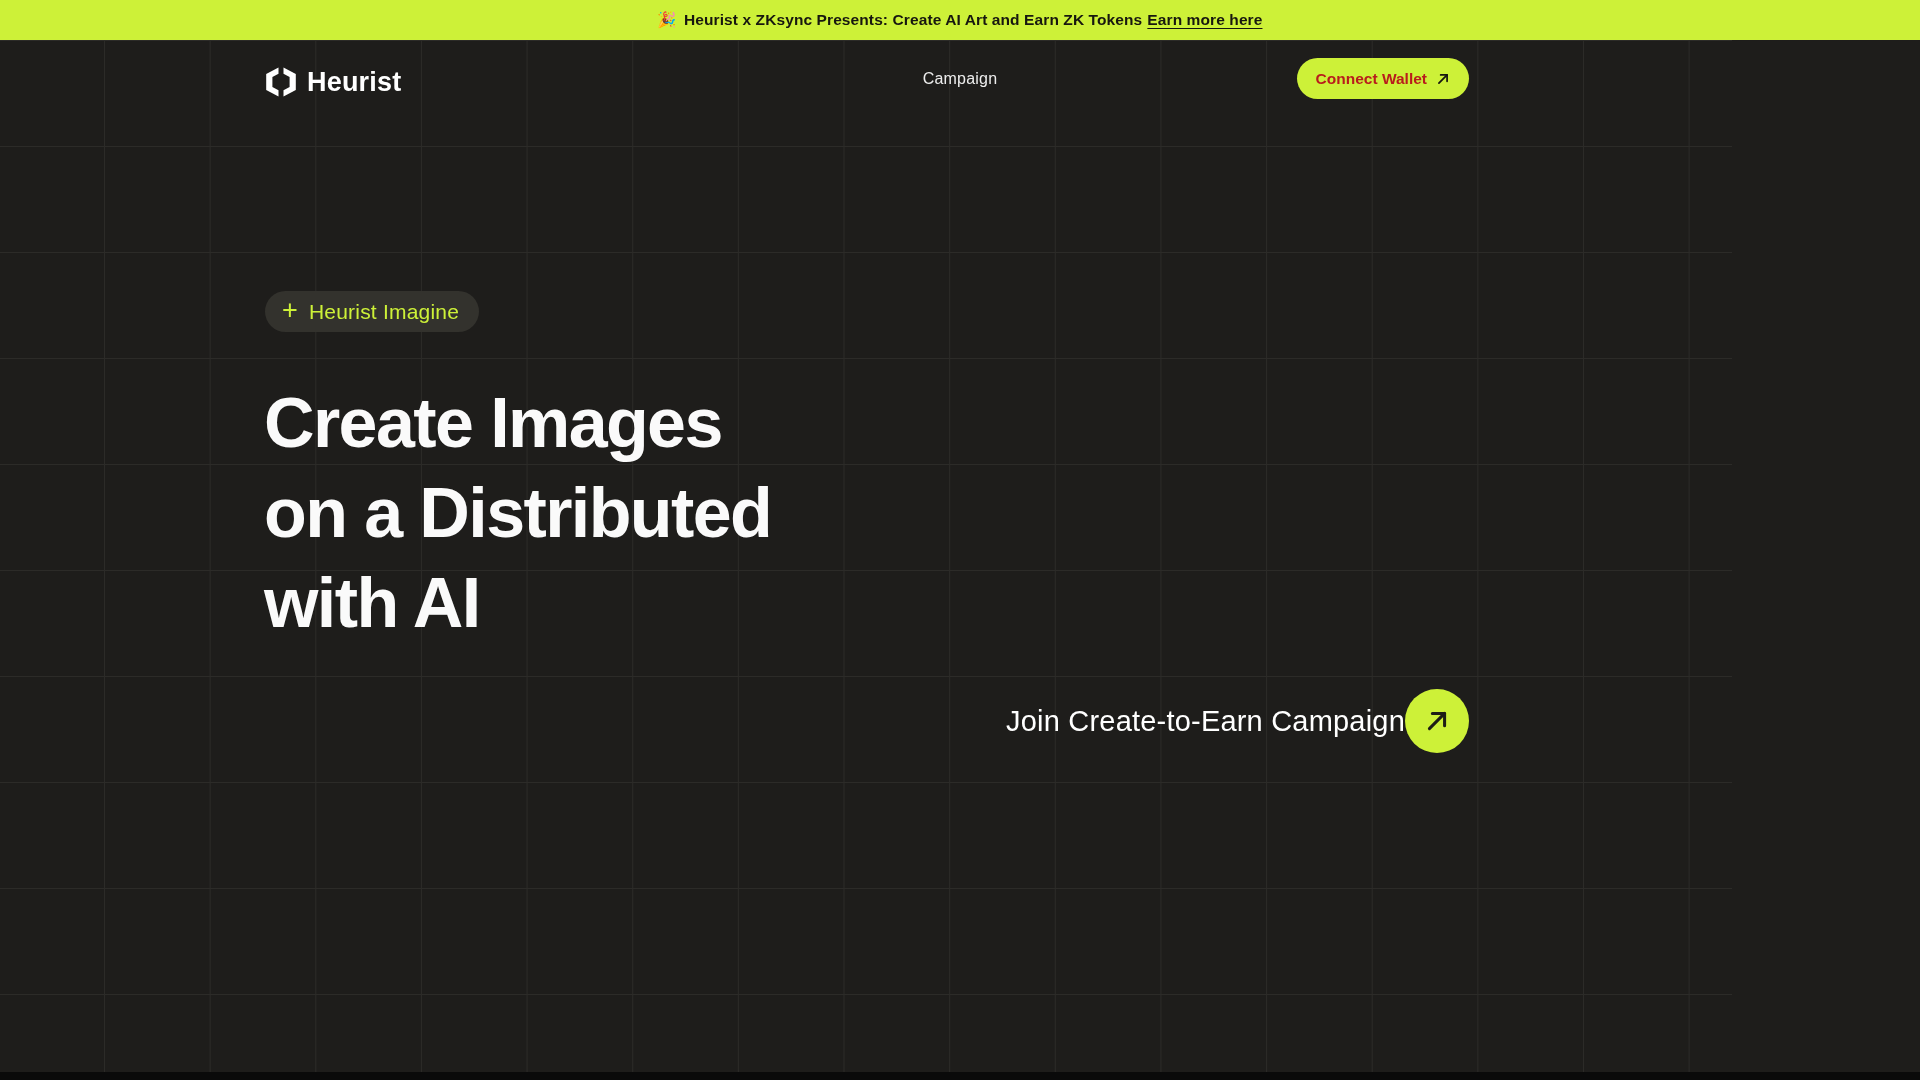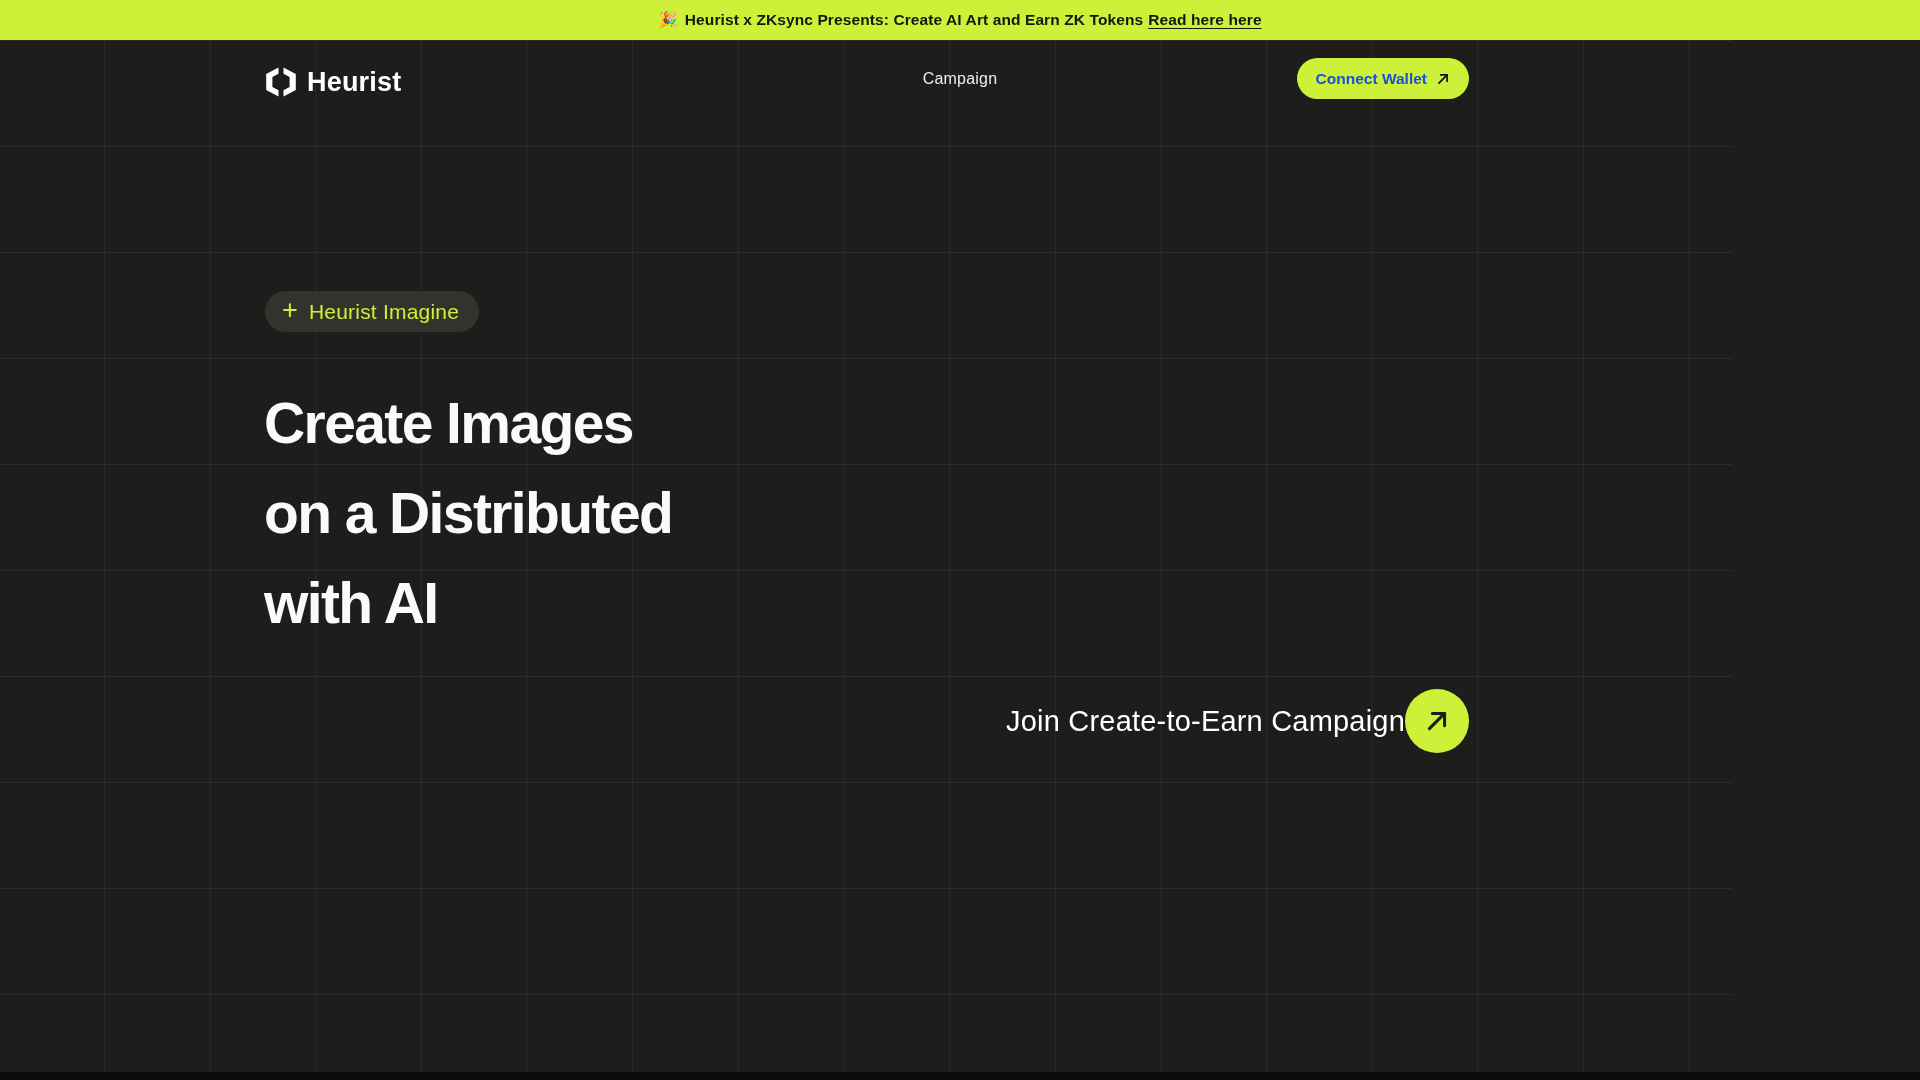--- a/index.html
+++ b/index.html
@@ -110,7 +110,7 @@
 <div class="banner">
   <span class="emoji">🎉</span>
   <span>Heurist x ZKsync Presents: Create AI Art and Earn ZK Tokens</span>
-  <a>Read here here</a>
+  <a>Earn more here</a>
 </div>
 
 <div class="page">

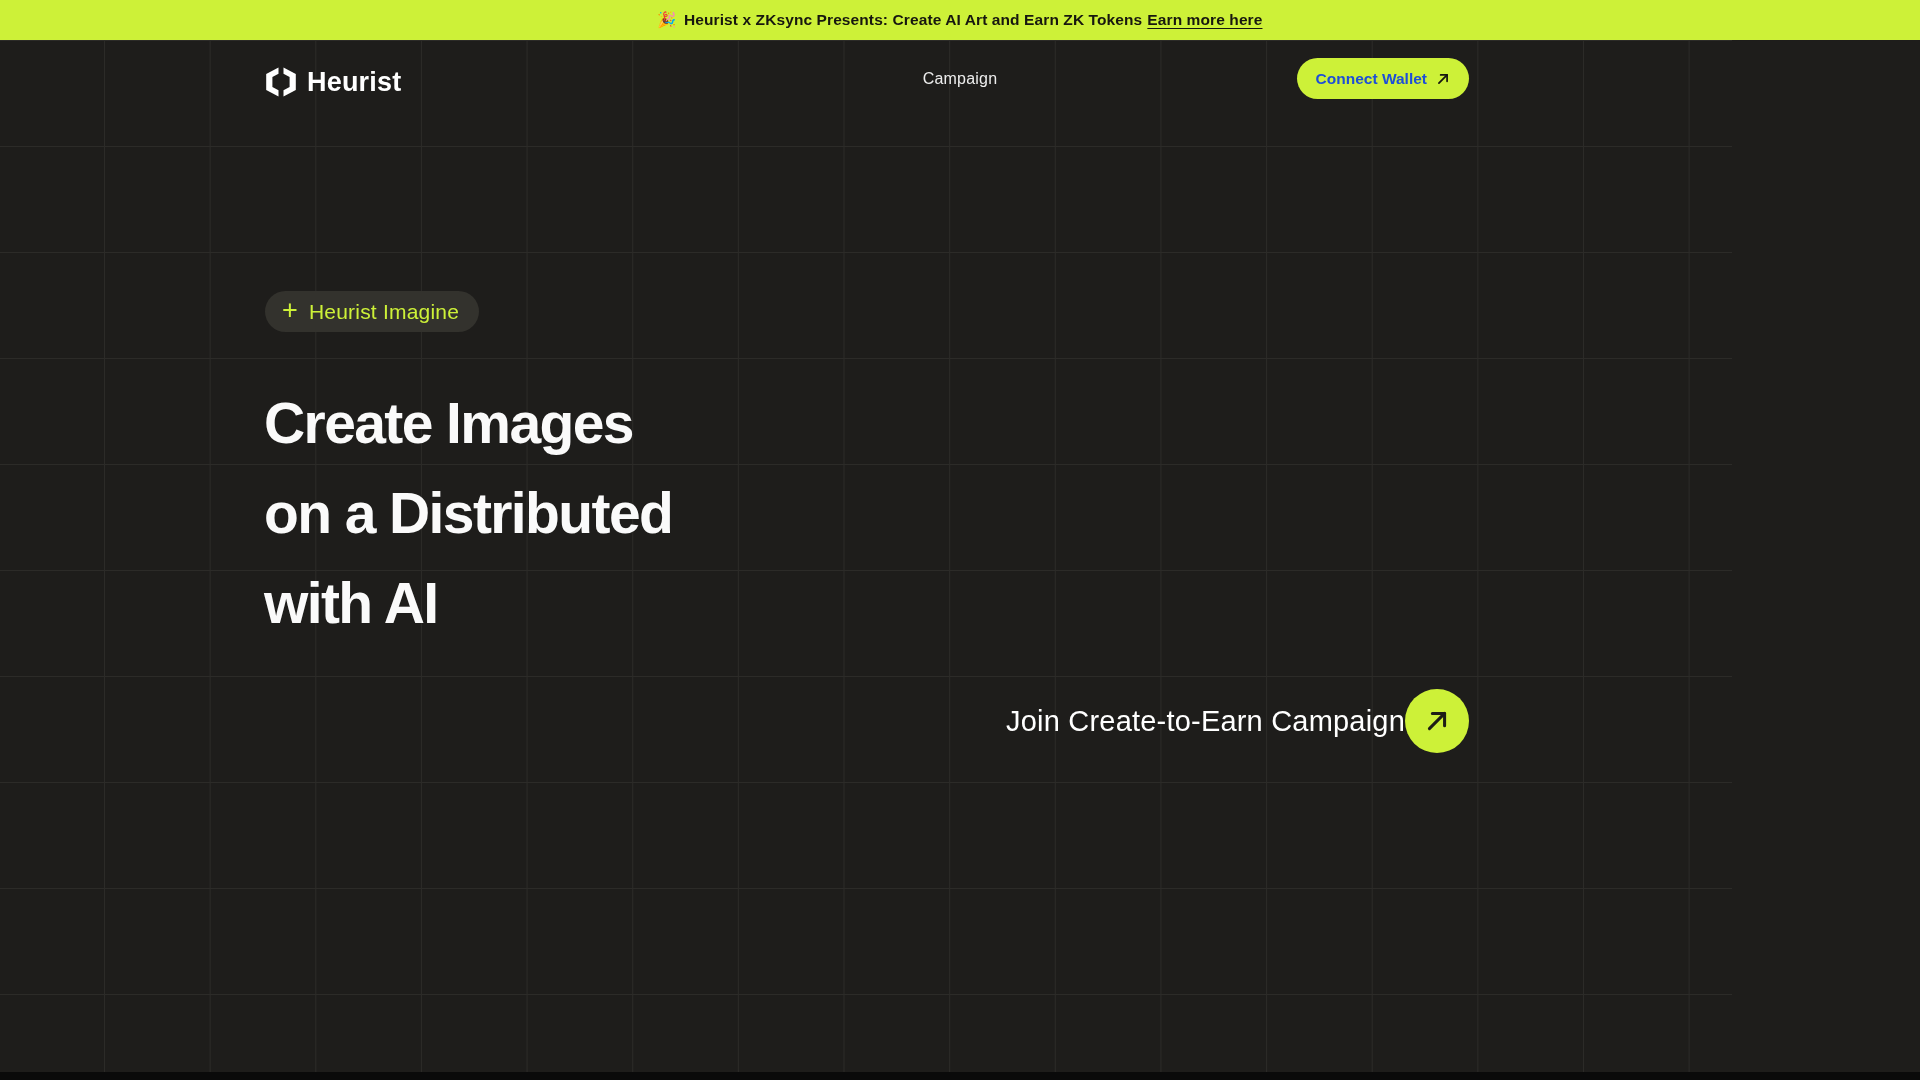--- a/index.html
+++ b/index.html
@@ -69,7 +69,7 @@
     display:inline-flex;align-items:center;gap:9px;
     background:var(--accent);border:none;border-radius:21px;
     padding:0 19px;cursor:pointer;
-    font-family:inherit;font-size:15.5px;font-weight:700;color:#1d4ed8;
+    font-family:inherit;font-size:15.5px;font-weight:700;color:#b91c1c;
   }
   .connect-btn svg{display:block;}
 

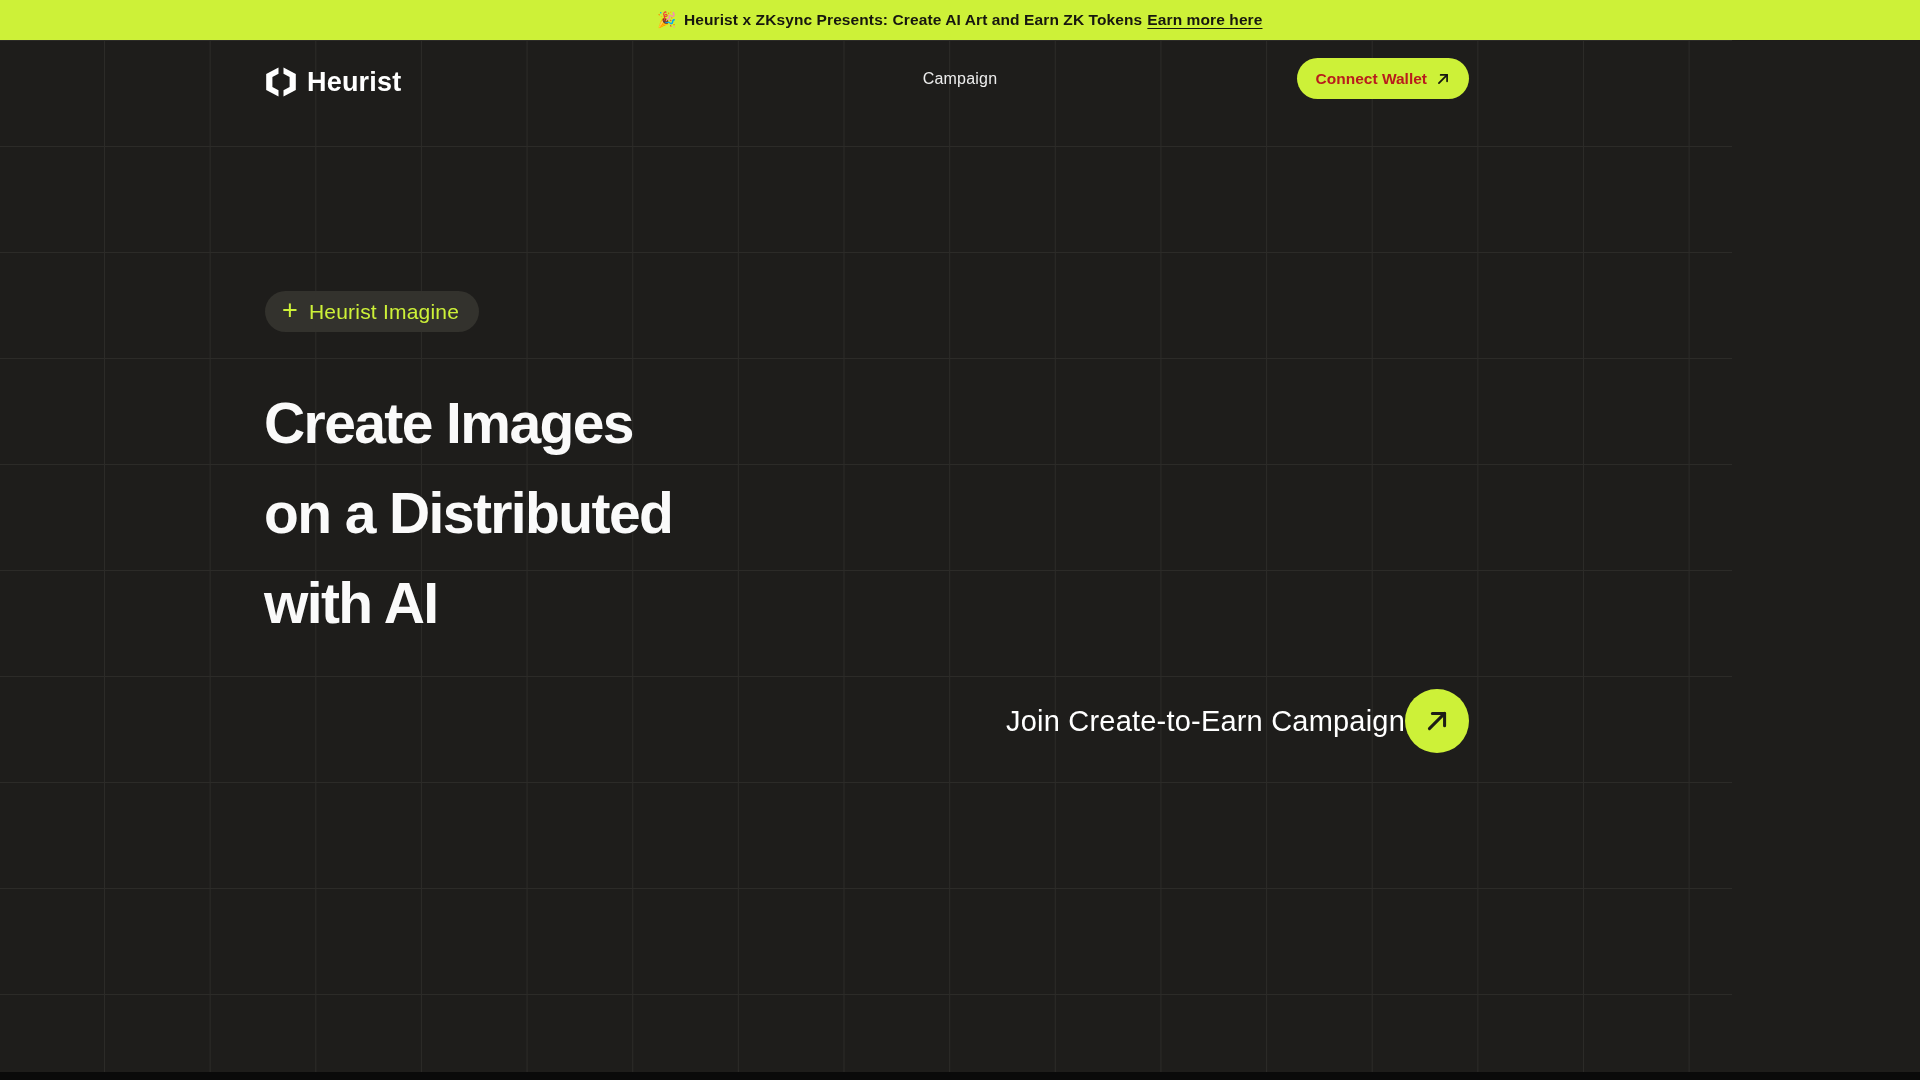--- a/index.html
+++ b/index.html
@@ -83,7 +83,7 @@
   .badge .plus{font-size:27px;font-weight:300;line-height:1;margin-top:-3px;}
   h1{
     position:absolute;left:264px;top:338px;
-    font-size:57px;line-height:90px;font-weight:700;
+    font-size:70px;line-height:90px;font-weight:700;
     color:var(--heading);letter-spacing:-1.6px;
   }
   .cta{

